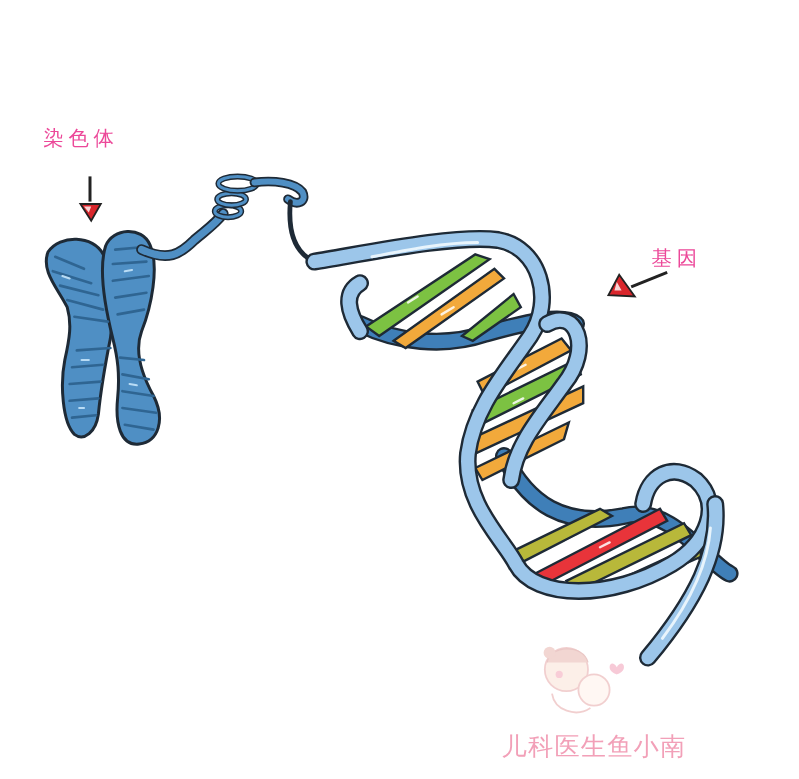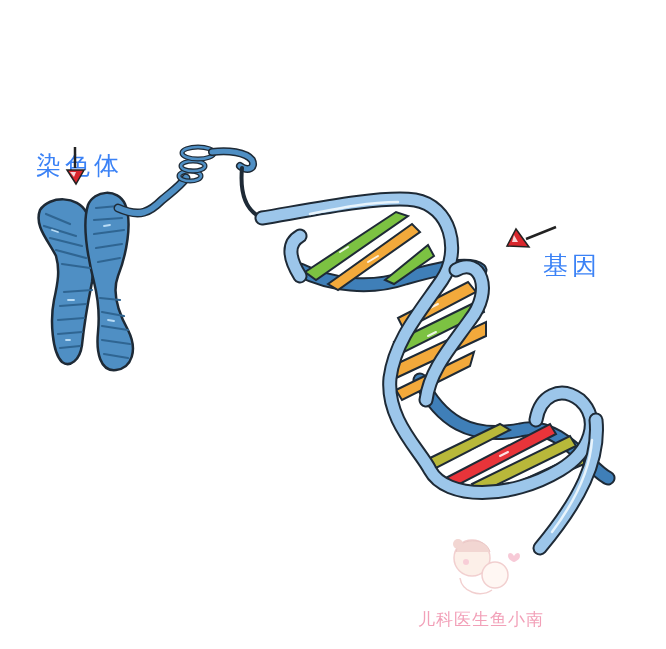--- a/index.html
+++ b/index.html
@@ -8,10 +8,9 @@
     .label {
       position: absolute;
       font-family: "DejaVu Sans", sans-serif;
-      color: #3b82f6;
-      font-size: 25px;
+      color: #ec4899;
+      font-size: 17px;
       letter-spacing: 4px;
-      margin-top: 45px;
     }
     .label-chromosome { left: 36px; top: 104px; }
     .label-gene { left: 543px; top: 204px; }

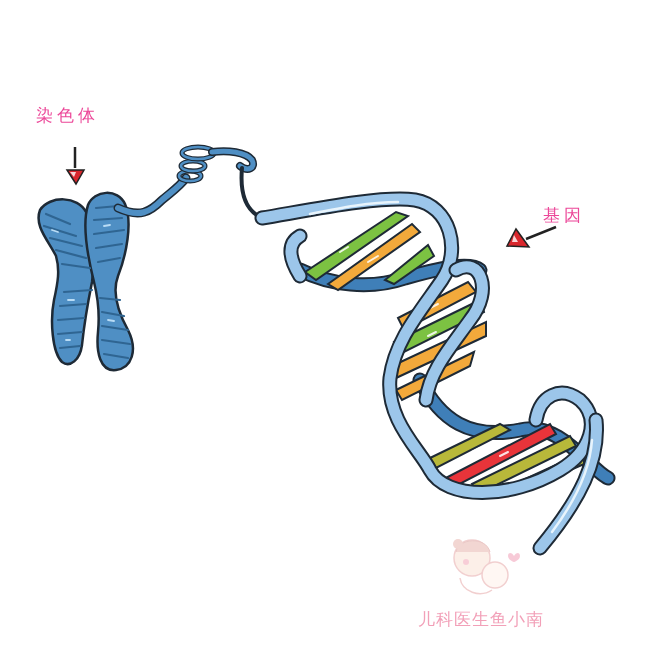--- a/index.html
+++ b/index.html
@@ -18,7 +18,7 @@
       position: absolute;
       left: 418px; top: 608px;
       font-family: "DejaVu Sans", sans-serif;
-      font-size: 17px;
+      font-size: 21px;
       color: #f2a0b8;
       letter-spacing: 1px;
     }

